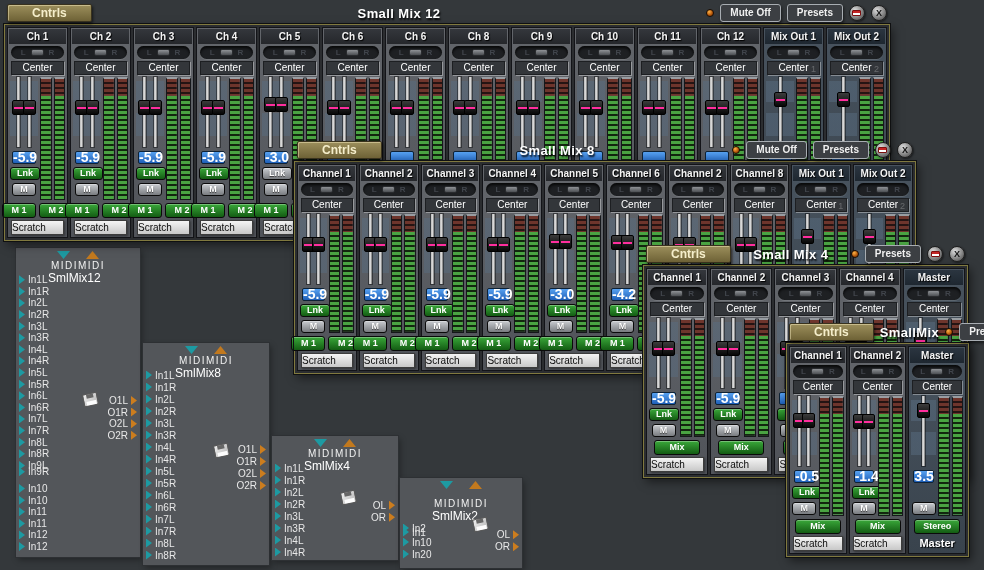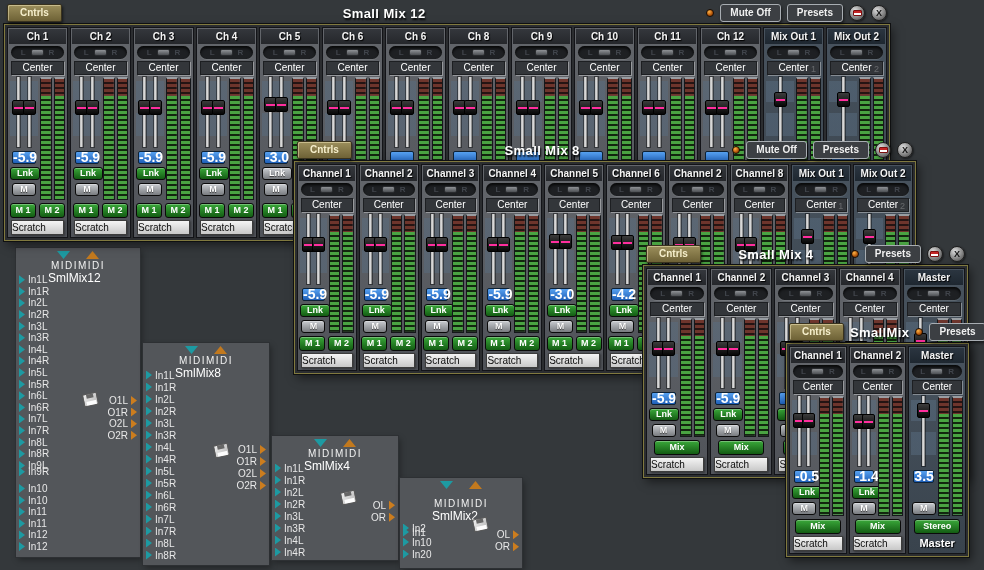--- a/index.html
+++ b/index.html
@@ -8,9 +8,9 @@
 
   .window{position:absolute}
   .topbar{display:flex;align-items:center;gap:6px;height:22px;padding:0 3px;position:relative}
-  .cntrls{height:18px;padding:1px 12px;background:linear-gradient(#9c8f5c,#6e6236);border:1px solid #39321d;
+  .cntrls{height:18px;padding:1px 24px;background:linear-gradient(#9c8f5c,#6e6236);border:1px solid #39321d;
     box-shadow:inset 1px 1px 0 rgba(255,245,200,.45),1px 2px 3px rgba(0,0,0,.6);color:#f5eecb;
-    font-size:10px;font-weight:bold;border-radius:2px;line-height:14px;cursor:default;white-space:nowrap}
+    font-size:12px;font-weight:bold;border-radius:2px;line-height:14px;cursor:default;white-space:nowrap}
   .wtitle{margin:0 auto;color:#fff;font-size:13px;font-weight:bold;text-shadow:1px 2px 2px #000;letter-spacing:.4px;white-space:nowrap}
   .led{width:8px;height:8px;border-radius:50%;flex:0 0 auto;
     background:radial-gradient(circle at 35% 30%,#ffb347,#b35408 60%,#5a2a04);border:1px solid #1c0e02}

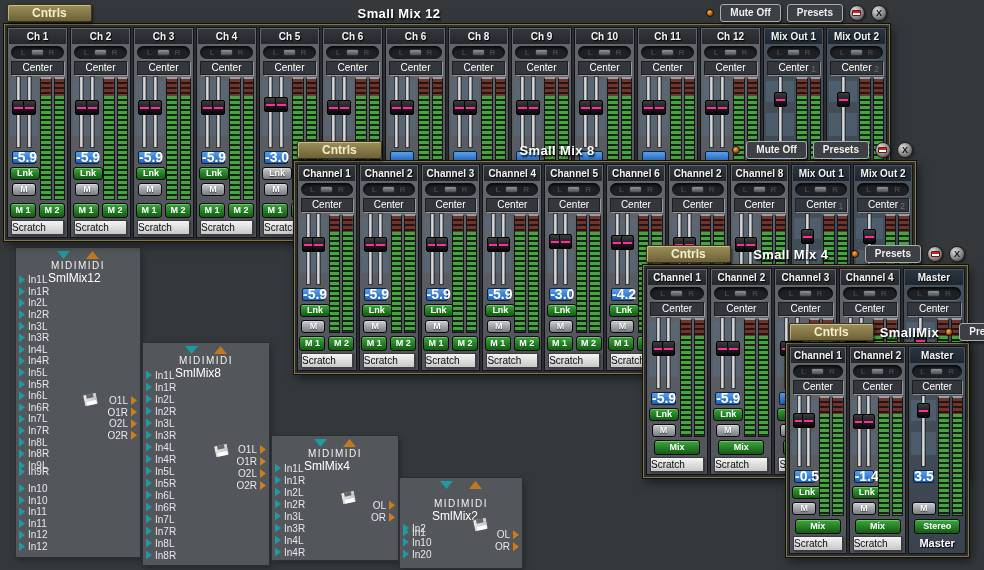--- a/index.html
+++ b/index.html
@@ -61,7 +61,7 @@
                      repeating-linear-gradient(to bottom,#4aa342 0 3px,#12260e 3px 5px);
     background-size:100% 14%,100% 86%;background-position:top,bottom;background-repeat:no-repeat}
   .mrow{height:16px;display:flex;justify-content:center;align-items:center;gap:3px;margin:0 1px 2px}
-  .mrow .sbtn{height:15px;flex:0 0 auto;width:26px;line-height:13px}
+  .mrow .sbtn{height:15px;flex:0 0 auto;width:34px;line-height:13px}
   .mrow .wide{width:46px}
   .scratch{height:15px;margin:0 2px 1px;background:linear-gradient(#f4f4f4,#c8c8c8);border:1px solid #3c3c3c;
     border-radius:0;color:#0c0c0c;font-size:10px;text-align:left;line-height:13px;box-shadow:1px 1px 2px rgba(0,0,0,.4)}

